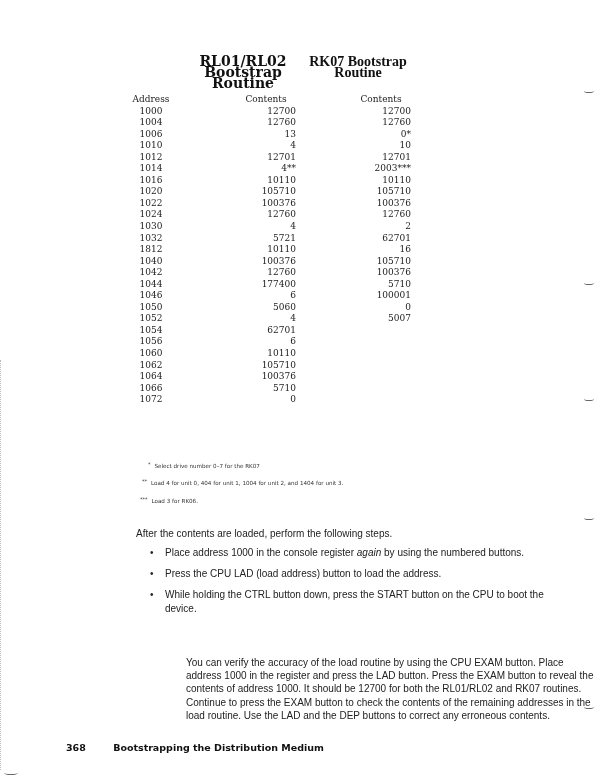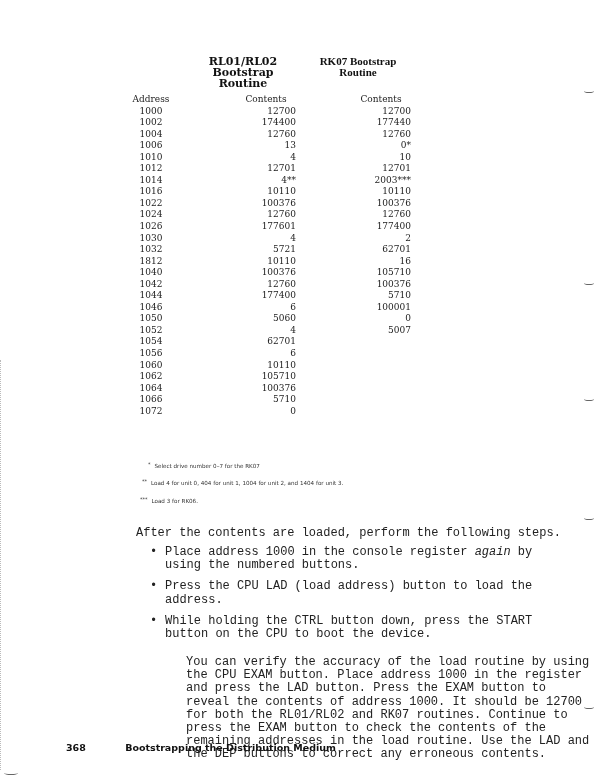--- a/index.html
+++ b/index.html
@@ -6,7 +6,7 @@
   body { width: 604px; height: 783px; position: relative; overflow: hidden;
          font-family: "DejaVu Serif", serif; color: #1a1a1a; }
   .hdr { position: absolute; top: 56px; font-family: "DejaVu Serif", serif; font-weight: bold;
-         font-size: 11px; line-height: 11px; text-align: center; color: #111; }
+         font-size: 14px; line-height: 11px; text-align: center; color: #111; }
   #hdr-rl { left: 178px; width: 130px; }
   #hdr-rk { left: 298px; width: 120px; font-family: Liberation Serif, serif; }
   table.boot { position: absolute; top: 94px; left: 126px; border-collapse: collapse;

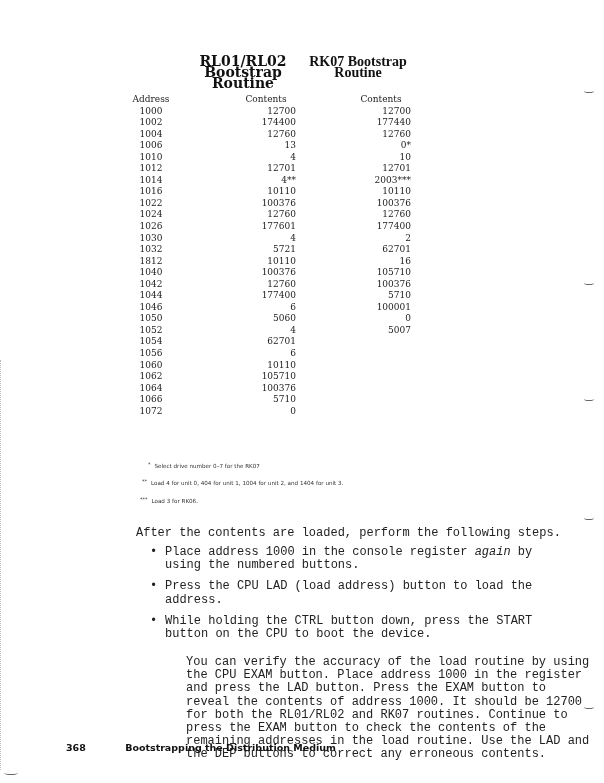--- a/index.html
+++ b/index.html
@@ -64,11 +64,6 @@
         <td class="c-rk">12700</td>
       </tr>
       <tr>
-        <td class="c-addr">1002</td>
-        <td class="c-rl">174400</td>
-        <td class="c-rk">177440</td>
-      </tr>
-      <tr>
         <td class="c-addr">1004</td>
         <td class="c-rl">12760</td>
         <td class="c-rk">12760</td>

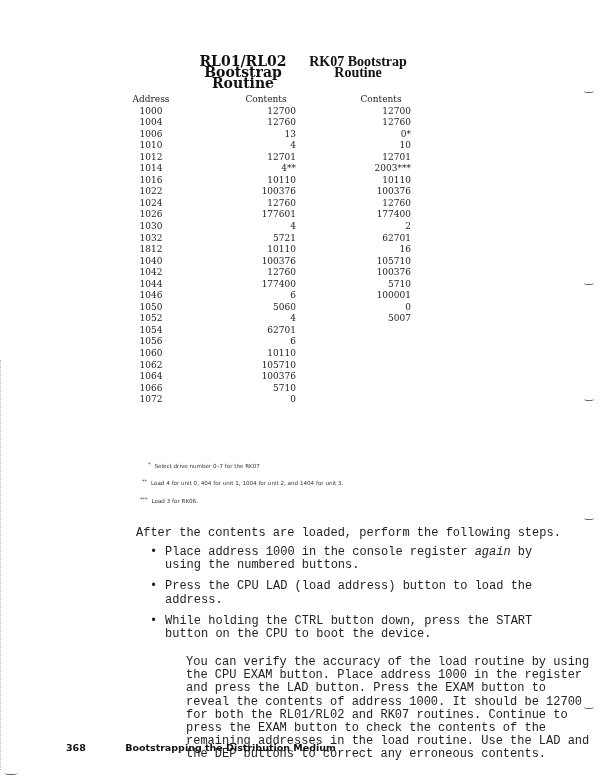--- a/index.html
+++ b/index.html
@@ -94,6 +94,11 @@
         <td class="c-rk">10110</td>
       </tr>
       <tr>
+        <td class="c-addr">1020</td>
+        <td class="c-rl">105710</td>
+        <td class="c-rk">105710</td>
+      </tr>
+      <tr>
         <td class="c-addr">1022</td>
         <td class="c-rl">100376</td>
         <td class="c-rk">100376</td>

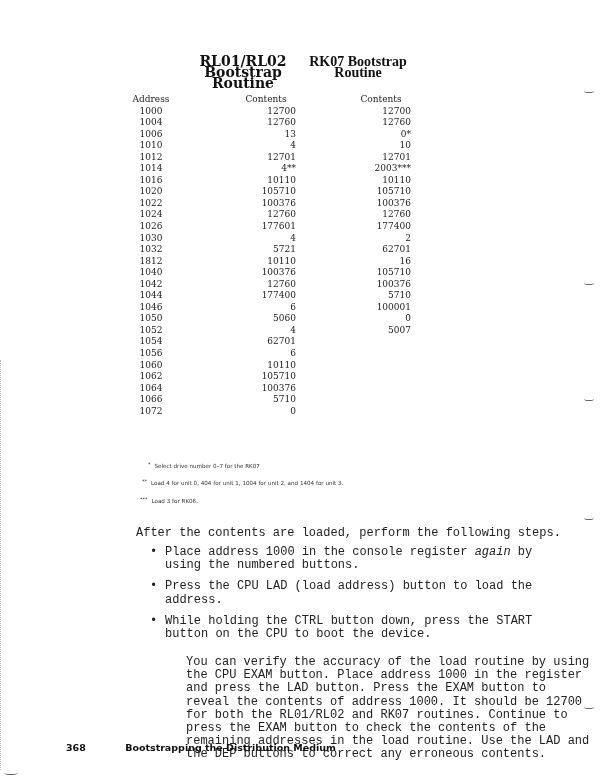--- a/index.html
+++ b/index.html
@@ -109,11 +109,6 @@
         <td class="c-rk">12760</td>
       </tr>
       <tr>
-        <td class="c-addr">1026</td>
-        <td class="c-rl">177601</td>
-        <td class="c-rk">177400</td>
-      </tr>
-      <tr>
         <td class="c-addr">1030</td>
         <td class="c-rl">4</td>
         <td class="c-rk">2</td>

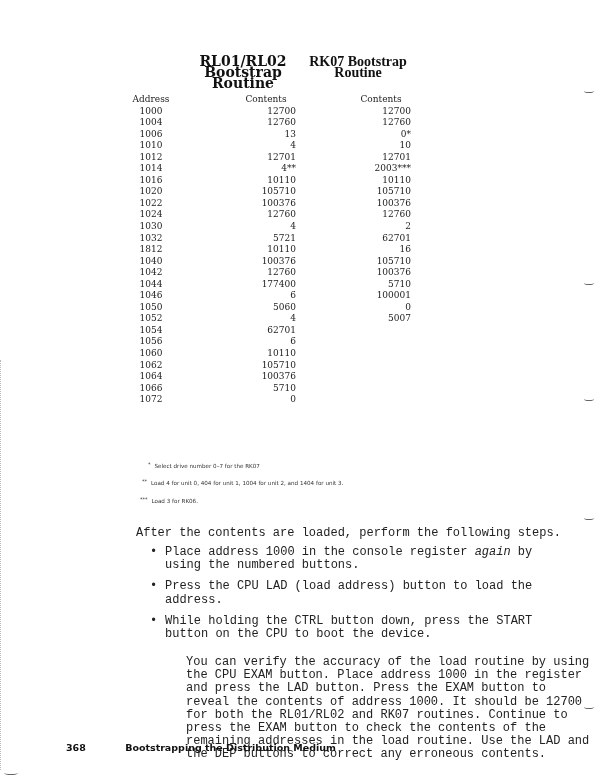--- a/index.html
+++ b/index.html
@@ -22,7 +22,7 @@
   #fn1 { top: 461px; }
   #fn2 { top: 478px; left: 142px; }
   #fn3 { top: 496px; left: 140px; }
-  .body-text { font-family: Liberation Mono, monospace; font-size: 12px; color: #222; line-height: 13.2px; }
+  .body-text { font-family: Liberation Sans, sans-serif; font-size: 10px; color: #222; line-height: 13.2px; }
   #intro { position: absolute; top: 527px; left: 136px; width: 440px; }
   ul.steps { position: absolute; top: 546px; left: 150px; width: 425px; margin: 0; padding: 0; list-style: none; }
   ul.steps li { position: relative; padding-left: 15px; margin-bottom: 8px; }

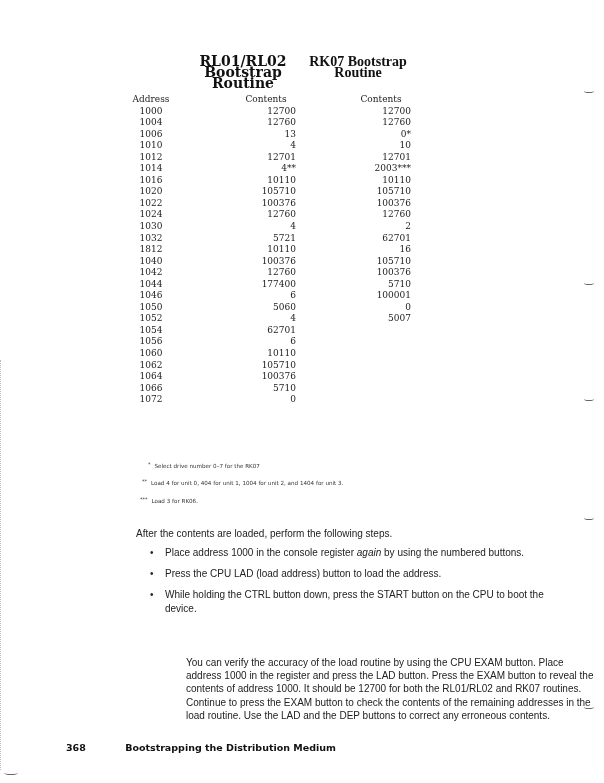--- a/index.html
+++ b/index.html
@@ -30,7 +30,7 @@
   #verify { position: absolute; top: 656px; left: 166px; width: 410px; margin-left: 20px; }
   #footer { position: absolute; top: 742px; left: 66px; font-family: "DejaVu Sans", sans-serif;
             font-weight: bold; font-size: 9.5px; color: #111; }
-  #footer .pg { margin-right: 36px; }
+  #footer .pg { margin-right: 24px; }
   .mark { position: absolute; width: 10px; height: 3px; border-bottom: 1px solid #666; border-radius: 0 0 50% 50%; }
   .leftedge { position: absolute; left: 0; top: 360px; width: 1px; height: 410px;
               border-left: 1px dotted #bbb; }

